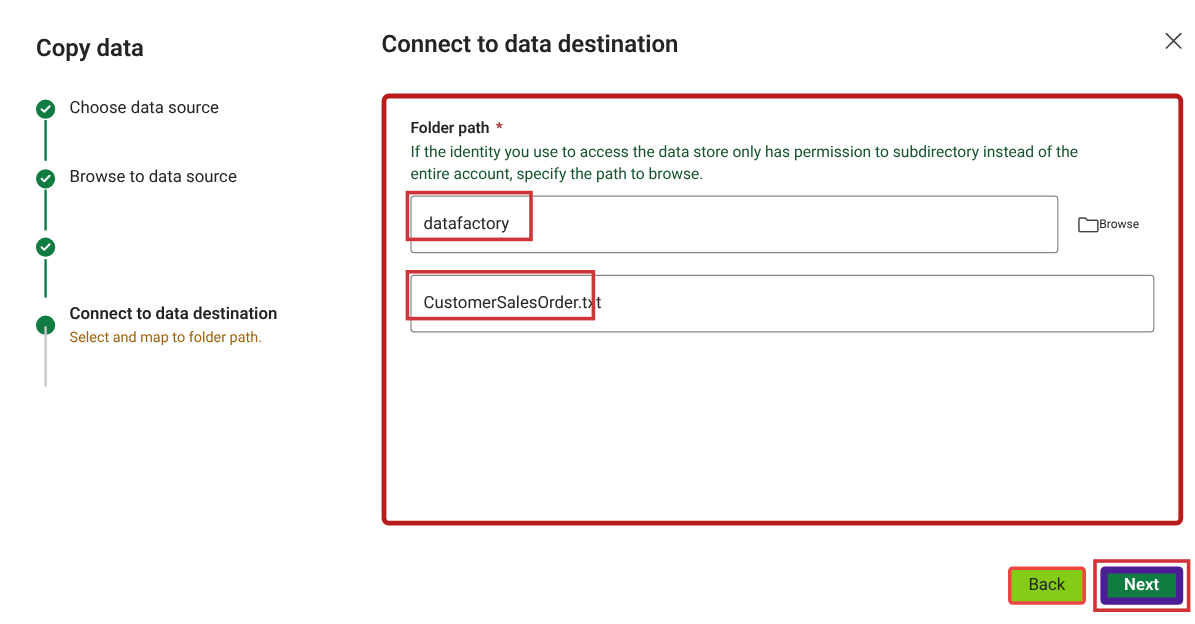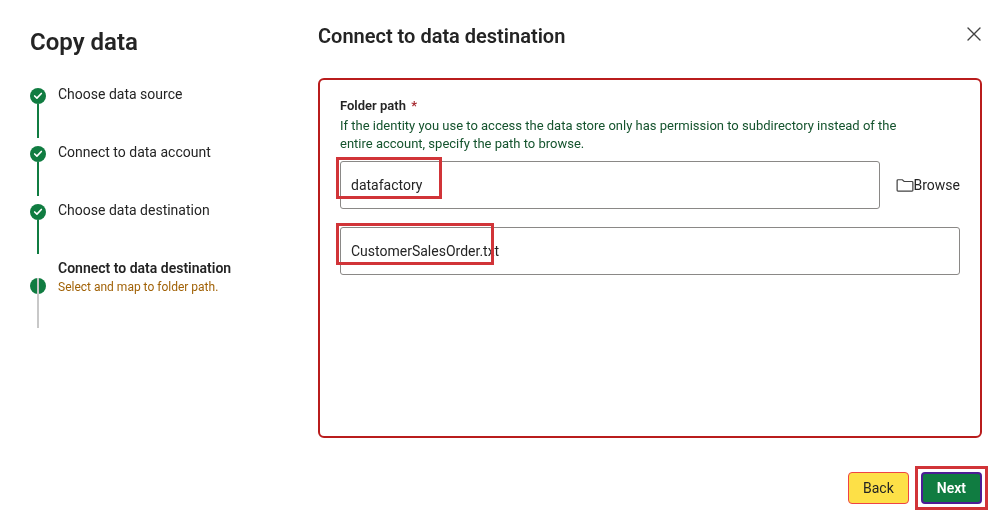--- a/index.html
+++ b/index.html
@@ -19,7 +19,7 @@
       flex-shrink: 0;
     }
     .sidebar-title {
-      font-size: 24px;
+      font-size: 20px;
       font-weight: 600;
       margin-bottom: 28px;
     }

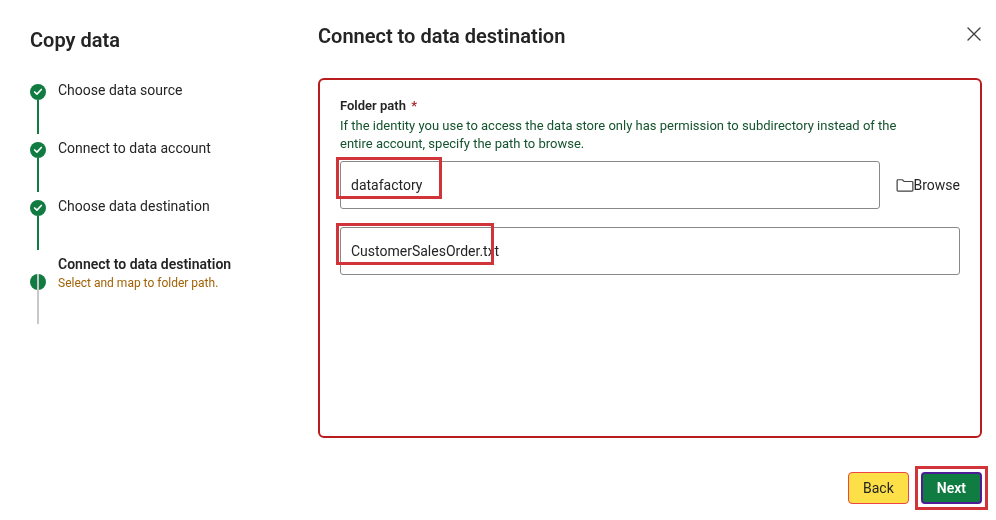--- a/index.html
+++ b/index.html
@@ -26,7 +26,7 @@
     .step-list { list-style: none; }
     .step-item {
       display: flex;
-      align-items: flex-end;
+      align-items: center;
       position: relative;
       padding-bottom: 38px;
     }

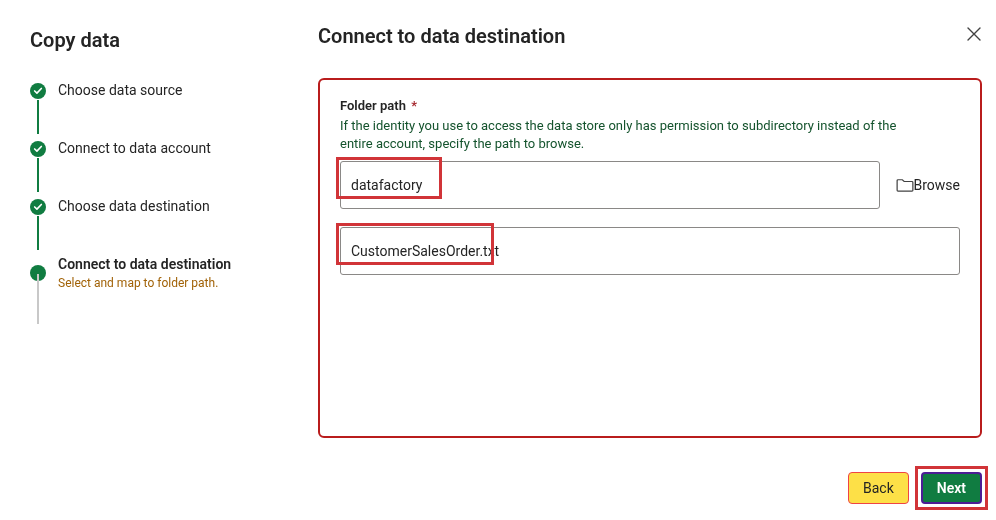--- a/index.html
+++ b/index.html
@@ -98,7 +98,7 @@
     .close-btn svg { width: 16px; height: 16px; }
 
     .panel {
-      border: 2px solid #b91c1c;
+      border: 4px solid #b91c1c;
       border-radius: 6px;
       padding: 18px 20px 20px 20px;
       min-height: 360px;

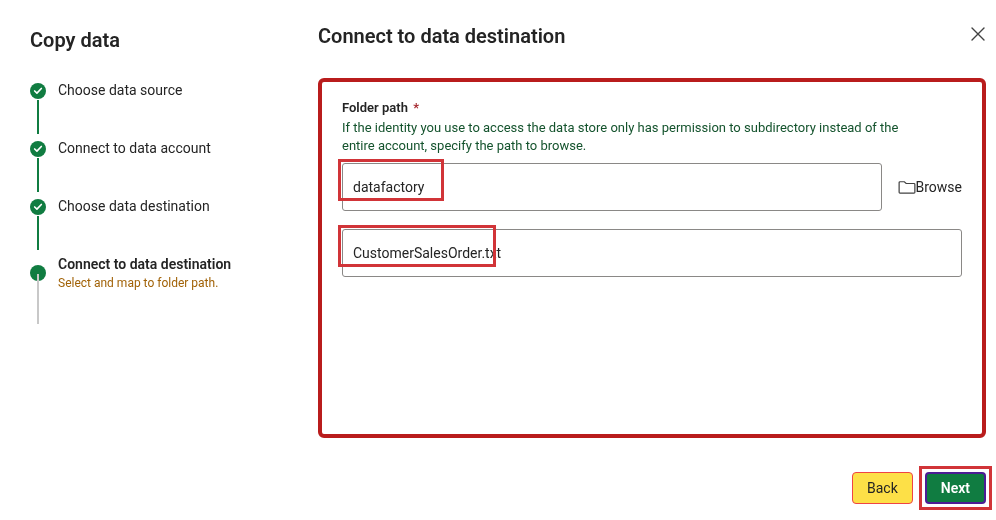--- a/index.html
+++ b/index.html
@@ -222,7 +222,7 @@
           </svg>
       </span>
       <span class="step-text">
-          <span class="step-label">Connect to data account</span>
+          <span class="step-label">Browse to data source</span>
         </span>
     </li>
     <li class="step-item">

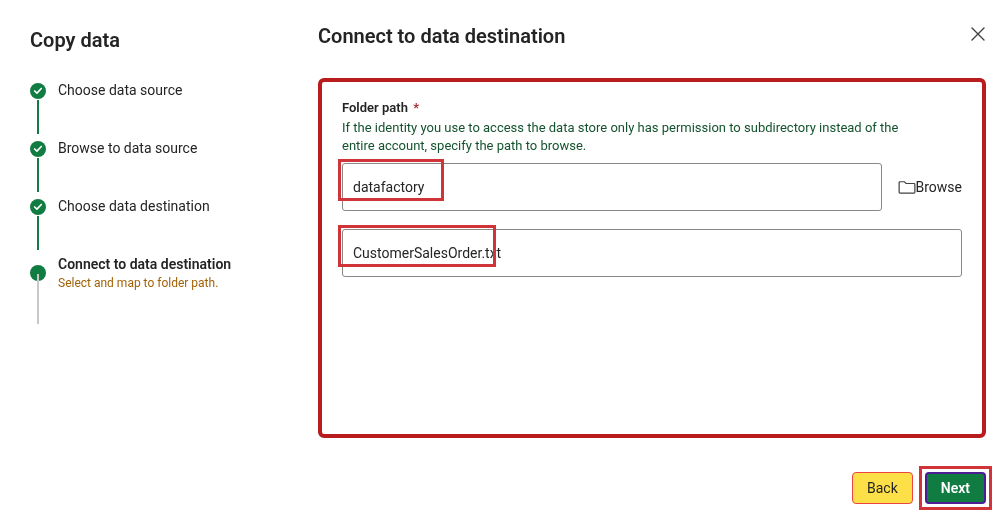--- a/index.html
+++ b/index.html
@@ -141,7 +141,7 @@
       align-items: center;
       gap: 0;
       cursor: pointer;
-      font-size: 14px;
+      font-size: 10px;
       color: #242424;
     }
     .browse-link svg { width: 18px; height: 14px; }

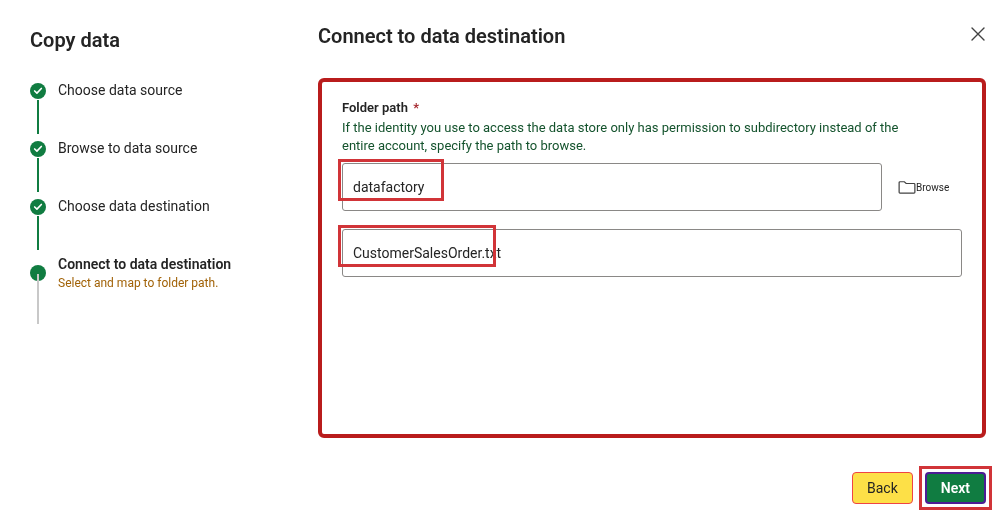--- a/index.html
+++ b/index.html
@@ -231,9 +231,6 @@
             <path d="M10 3 L4.7 8.5 L2 6" stroke="#fff" stroke-width="2" fill="none" stroke-linecap="round" stroke-linejoin="round"></path>
           </svg>
       </span>
-      <span class="step-text">
-          <span class="step-label">Choose data destination</span>
-        </span>
     </li>
     <li class="step-item step-open">
       <span class="step-marker current"></span>

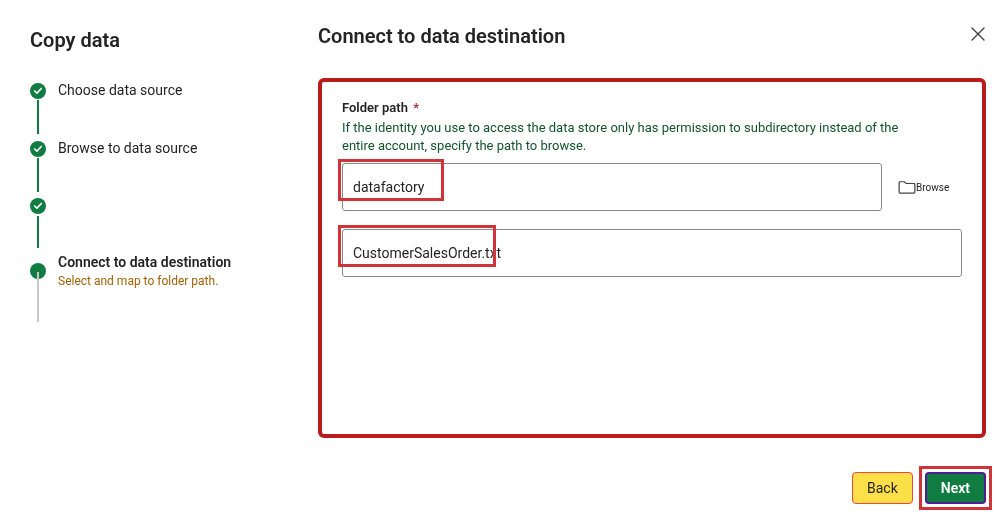--- a/index.html
+++ b/index.html
@@ -178,8 +178,8 @@
       justify-content: center;
     }
     .btn-secondary {
-      background: #fde047;
-      border: 1px solid #ef4444;
+      background: #84cc16;
+      border: 3px solid #ef4444;
       color: #242424;
     }
     .btn-primary {

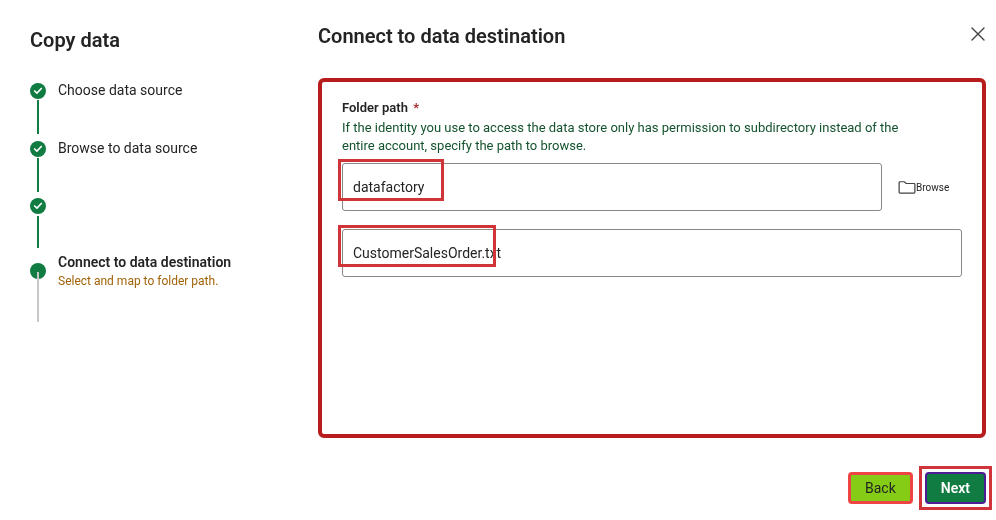--- a/index.html
+++ b/index.html
@@ -184,7 +184,7 @@
     }
     .btn-primary {
       background: #107c41;
-      border: 2px solid #4c1d95;
+      border: 6px solid #4c1d95;
       color: #ffffff;
       font-weight: 600;
     }

